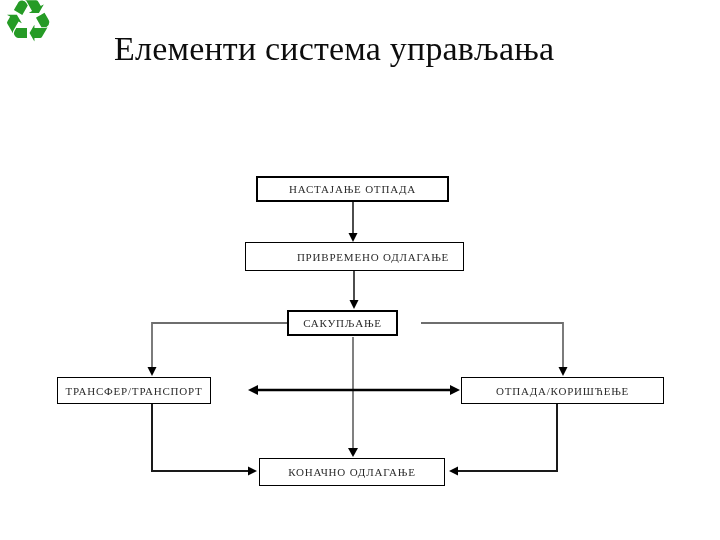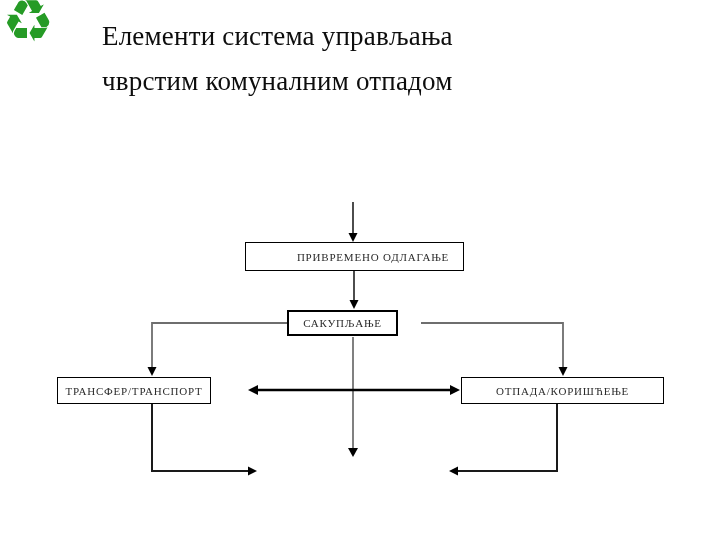--- a/index.html
+++ b/index.html
@@ -21,9 +21,9 @@
   .title {
     position: absolute;
     left: 102px; top: 14px;
-    margin: 0;
+    margin: 12px;
     width: 580px;
-    font-size: 27px;
+    font-size: 34px;
     line-height: 45px;
     font-weight: 400;
     color: #0d0d0d;

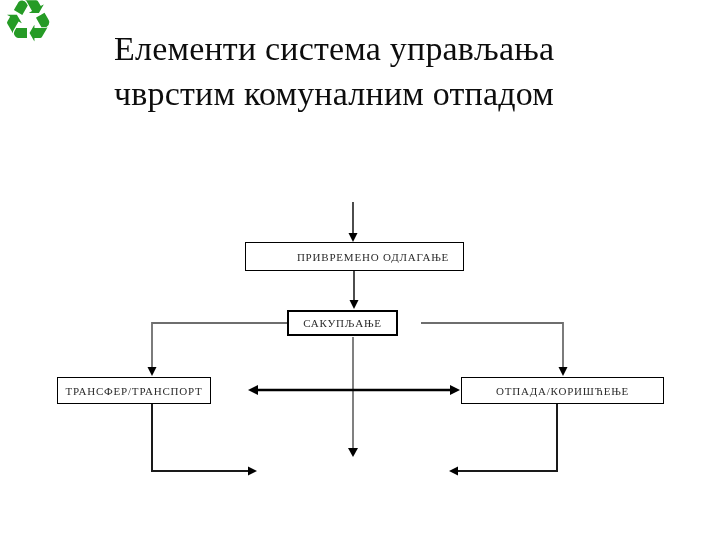--- a/index.html
+++ b/index.html
@@ -59,7 +59,7 @@
 
   <div class="recycle">♻</div>
 
-  <h1 class="title"><span>Елементи система управљања</span><br><span>чврстим комуналним отпадом</span></h1>
+  <h1 class="title"><span>Елементи система управљања</span><br></h1>
 
   <div class="diagram">
 

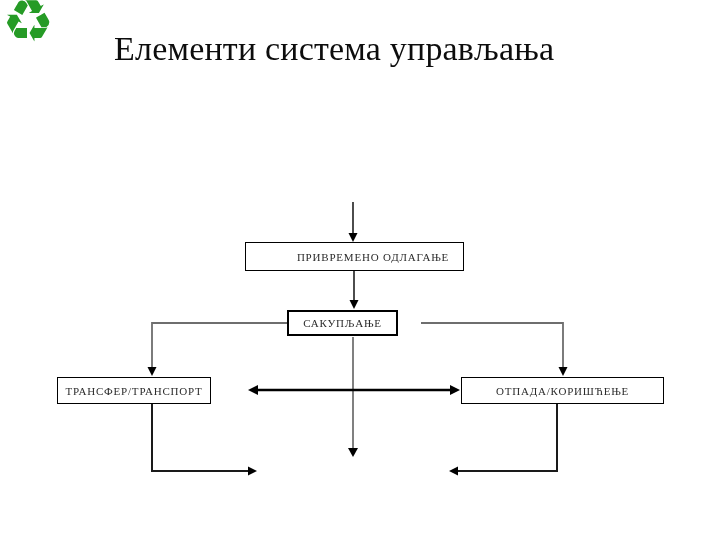--- a/index.html
+++ b/index.html
@@ -107,6 +107,7 @@
       </g>
     </svg>
 
+    <div class="node n-generation">НАСТАЈАЊЕ ОТПАДА</div>
 
     <div class="node n-temporary">ПРИВРЕМЕНО ОДЛАГАЊЕ</div>
 

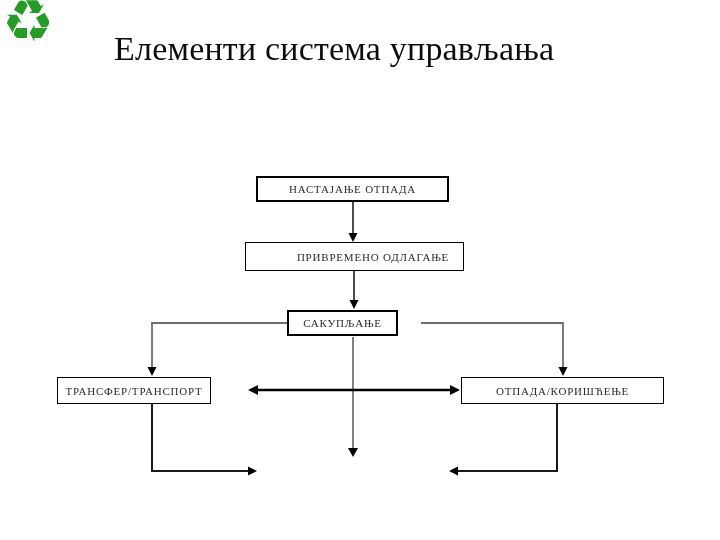--- a/index.html
+++ b/index.html
@@ -117,6 +117,7 @@
 
     <div class="node n-processing">ОТПАДА/КОРИШЋЕЊЕ</div>
 
+    <div class="node n-final">КОНАЧНО ОДЛАГАЊЕ</div>
 
   </div>
 </div>

